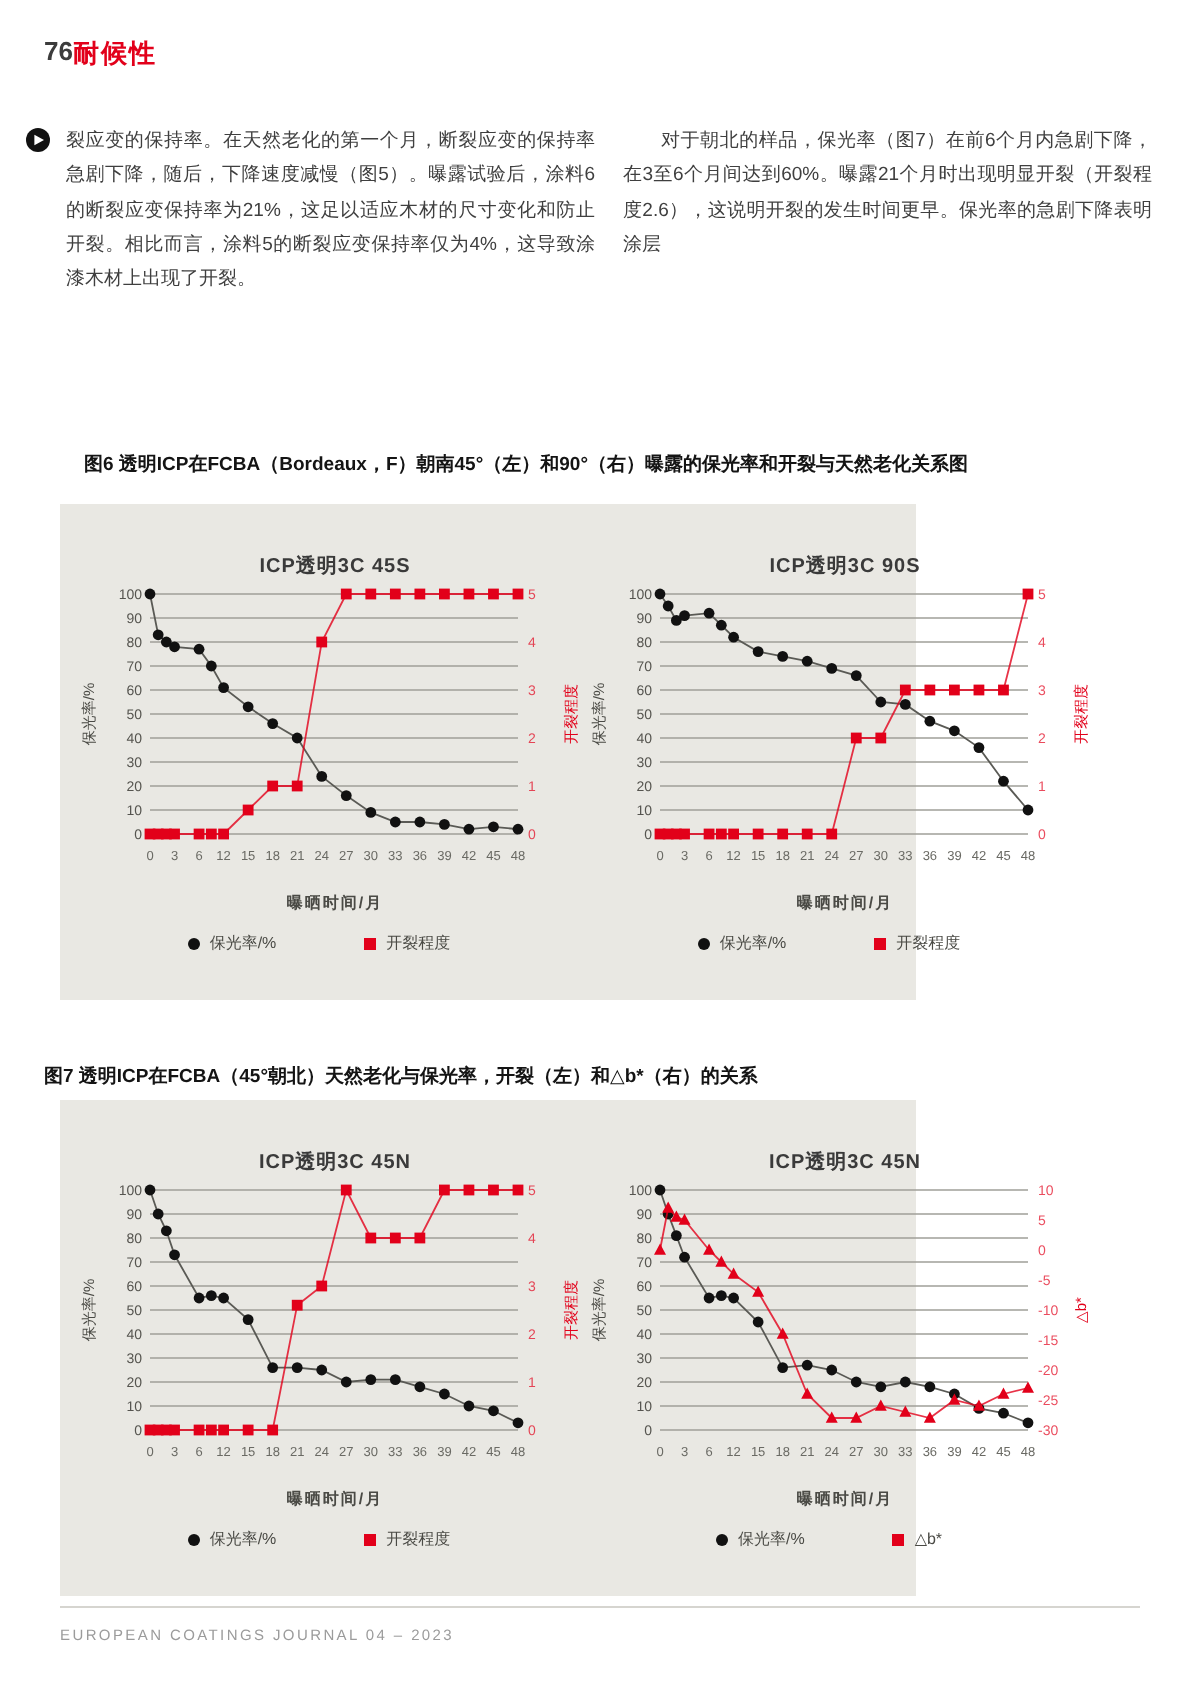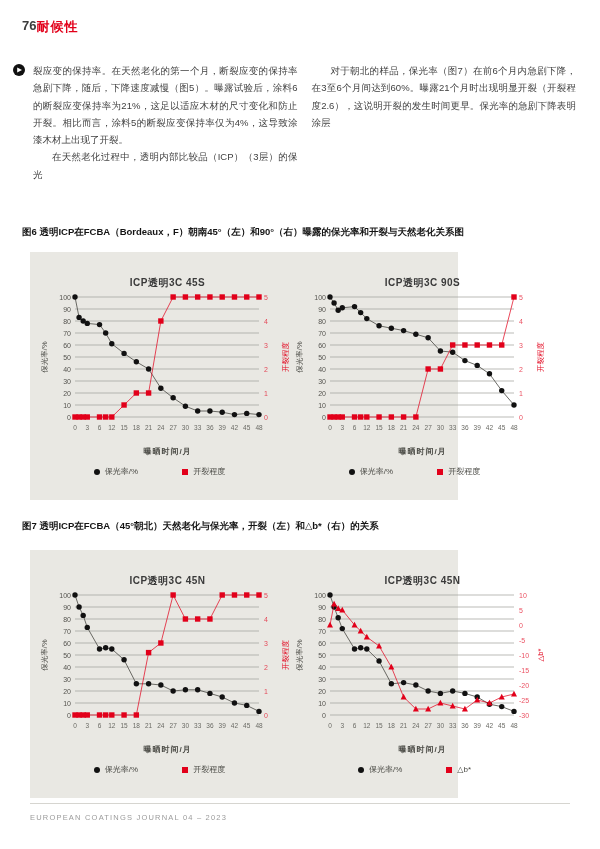--- a/index.html
+++ b/index.html
@@ -53,7 +53,6 @@
   <div class="columns">
     <div class="col">
       <p>裂应变的保持率。在天然老化的第一个月，断裂应变的保持率急剧下降，随后，下降速度减慢（图5）。曝露试验后，涂料6的断裂应变保持率为21%，这足以适应木材的尺寸变化和防止开裂。相比而言，涂料5的断裂应变保持率仅为4%，这导致涂漆木材上出现了开裂。</p>
-      <p class="indent">在天然老化过程中，透明内部比较品（ICP）（3层）的保光</p>
     </div>
     <div class="col">
       <p class="indent">对于朝北的样品，保光率（图7）在前6个月内急剧下降，在3至6个月间达到60%。曝露21个月时出现明显开裂（开裂程度2.6），这说明开裂的发生时间更早。保光率的急剧下降表明涂层</p>

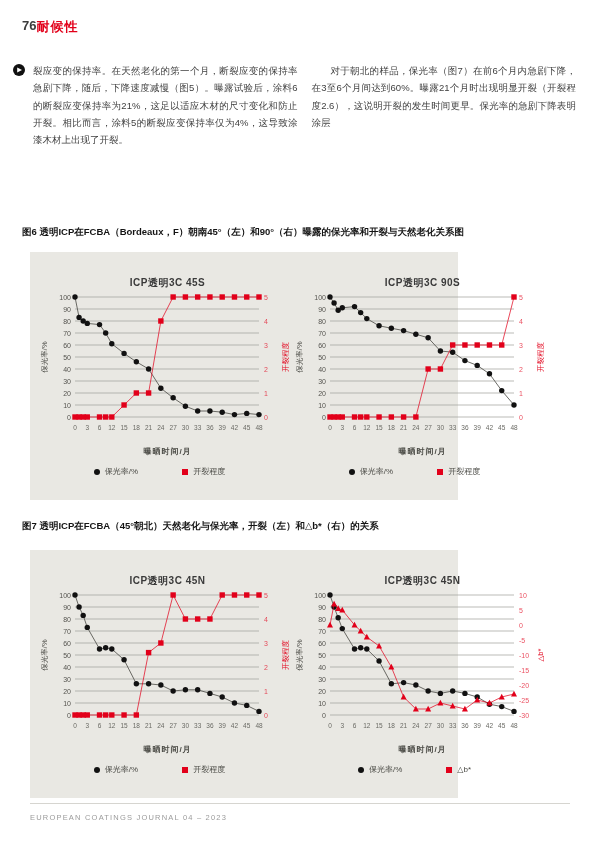--- a/index.html
+++ b/index.html
@@ -18,7 +18,7 @@
   .indent { text-indent:2em; }
   .red-heading { font-size:11px; font-weight:bold; color:#e2001a; margin:13px 0 7px 0; letter-spacing:0.5px; }
   .fig-caption { position:absolute; left:22px; right:24px; font-size:9.5px; font-weight:bold; color:#141414; }
-  .cap6 { top:226px; }
+  .cap6 { top:226px;margin-left:20px; }
   .cap7 { top:520px; }
   .band { position:absolute; left:30px; width:428px; height:248px; background:#e9e8e3; display:flex; padding:24px 5px 0 8px; }
   .band1 { top:252px; }

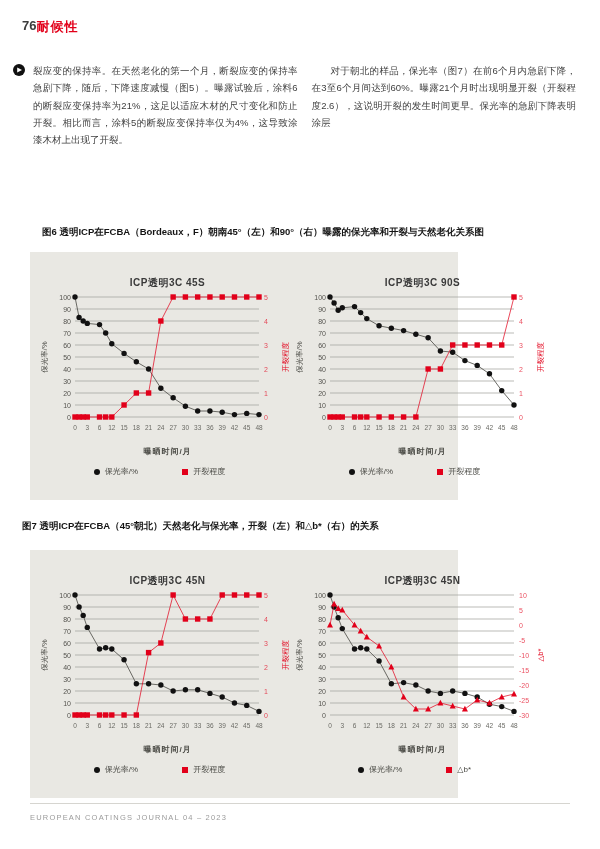--- a/index.html
+++ b/index.html
@@ -19,7 +19,7 @@
   .red-heading { font-size:11px; font-weight:bold; color:#e2001a; margin:13px 0 7px 0; letter-spacing:0.5px; }
   .fig-caption { position:absolute; left:22px; right:24px; font-size:9.5px; font-weight:bold; color:#141414; }
   .cap6 { top:226px;margin-left:20px; }
-  .cap7 { top:520px; }
+  .cap7 { top:532px; }
   .band { position:absolute; left:30px; width:428px; height:248px; background:#e9e8e3; display:flex; padding:24px 5px 0 8px; }
   .band1 { top:252px; }
   .band2 { top:550px; }

